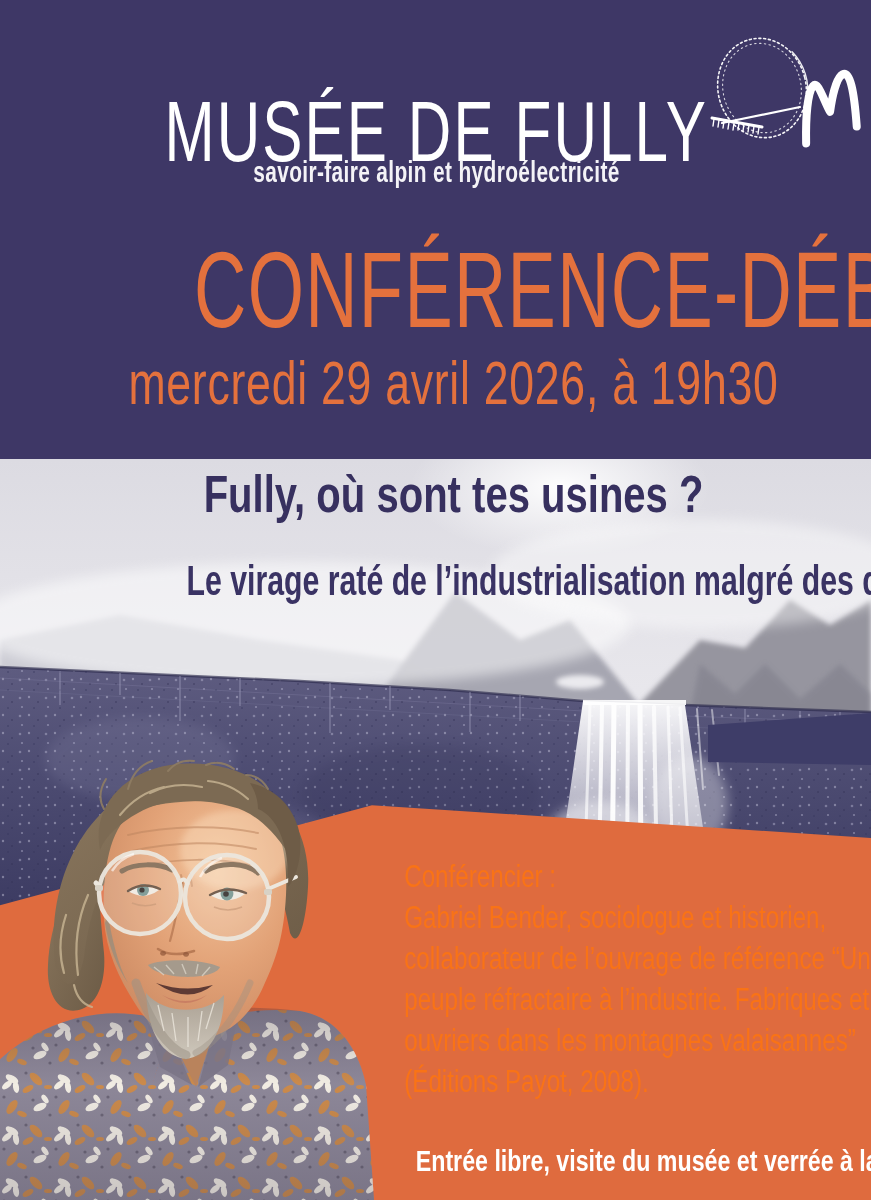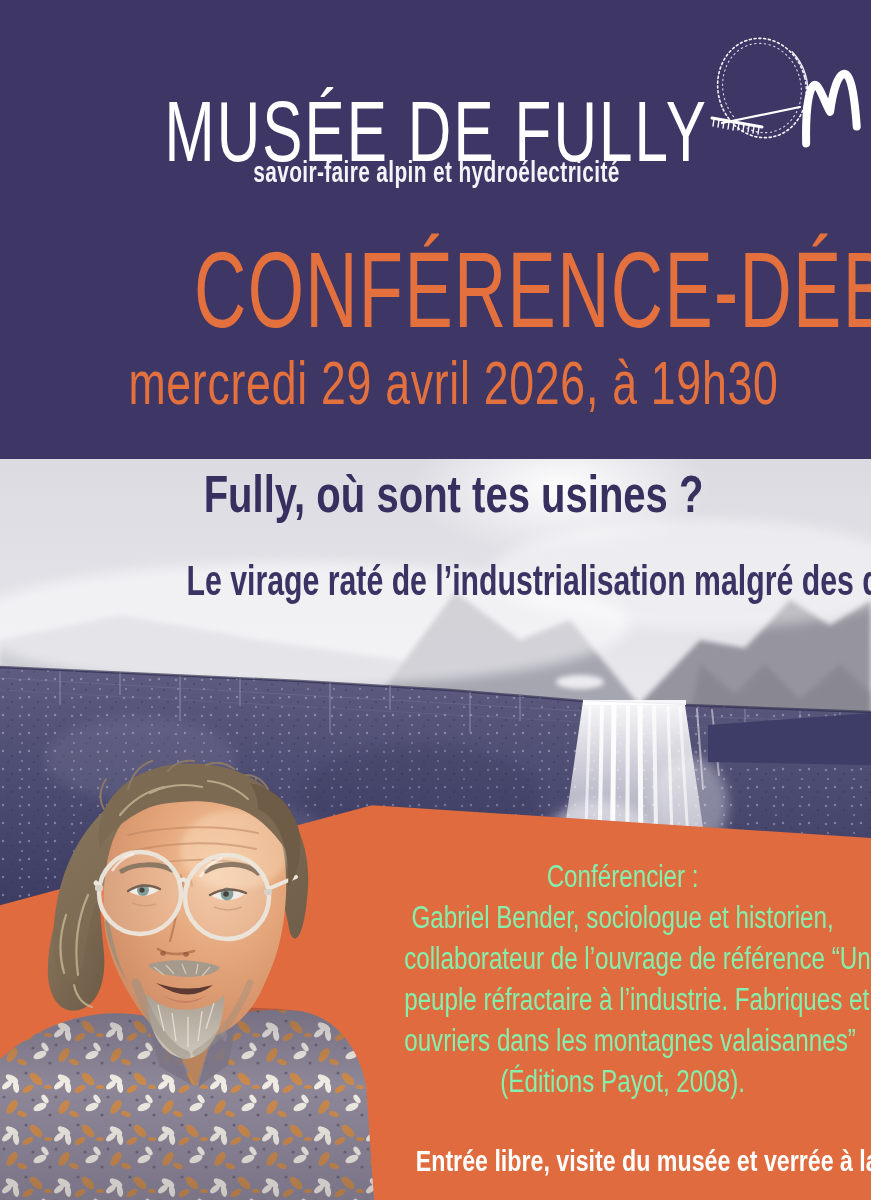--- a/index.html
+++ b/index.html
@@ -56,7 +56,7 @@
   .portrait{top:755px;left:0;}
   
   .speaker-block{
-    top:856px;right:66px;width:560px;text-align:center;color:#86efac;
+    top:856px;right:66px;width:560px;text-align:left;color:#f97316;
   }
   .speaker-block .sline{
     display:block;white-space:nowrap;font-size:31px;font-weight:400;

